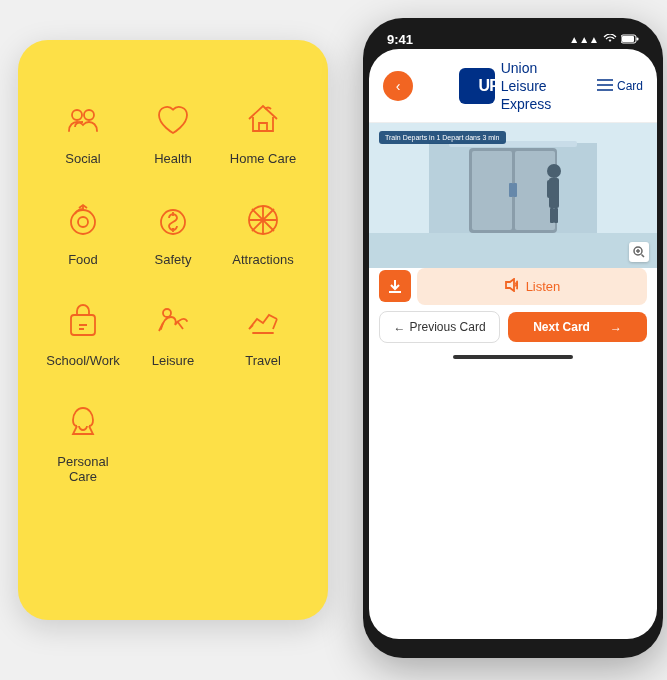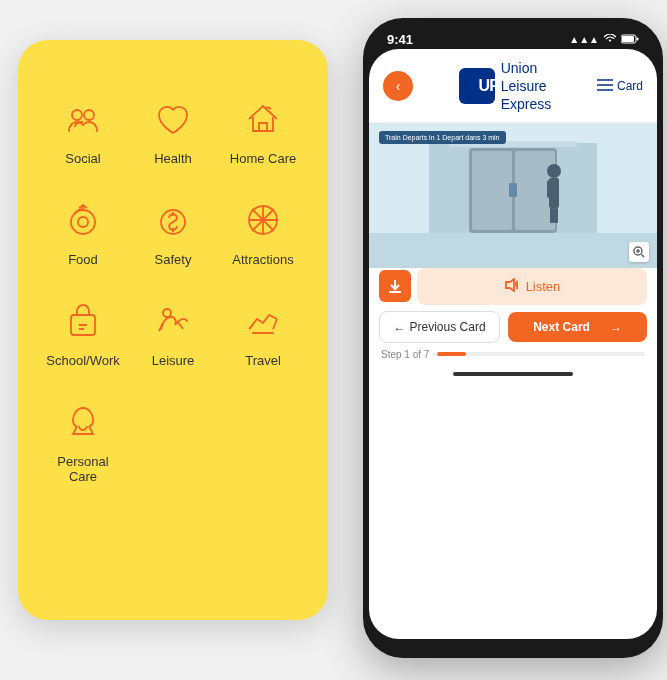--- a/index.html
+++ b/index.html
@@ -576,12 +576,6 @@
         </button>
       </div>
 
-      <div class="progress-row">
-        <span class="progress-label">Step 1 of 7</span>
-        <div class="progress-bar-bg">
-          <div class="progress-bar-fill" style="width: 14%;"></div>
-        </div>
-      </div>
     </div>
 
     <div class="home-indicator"></div>

